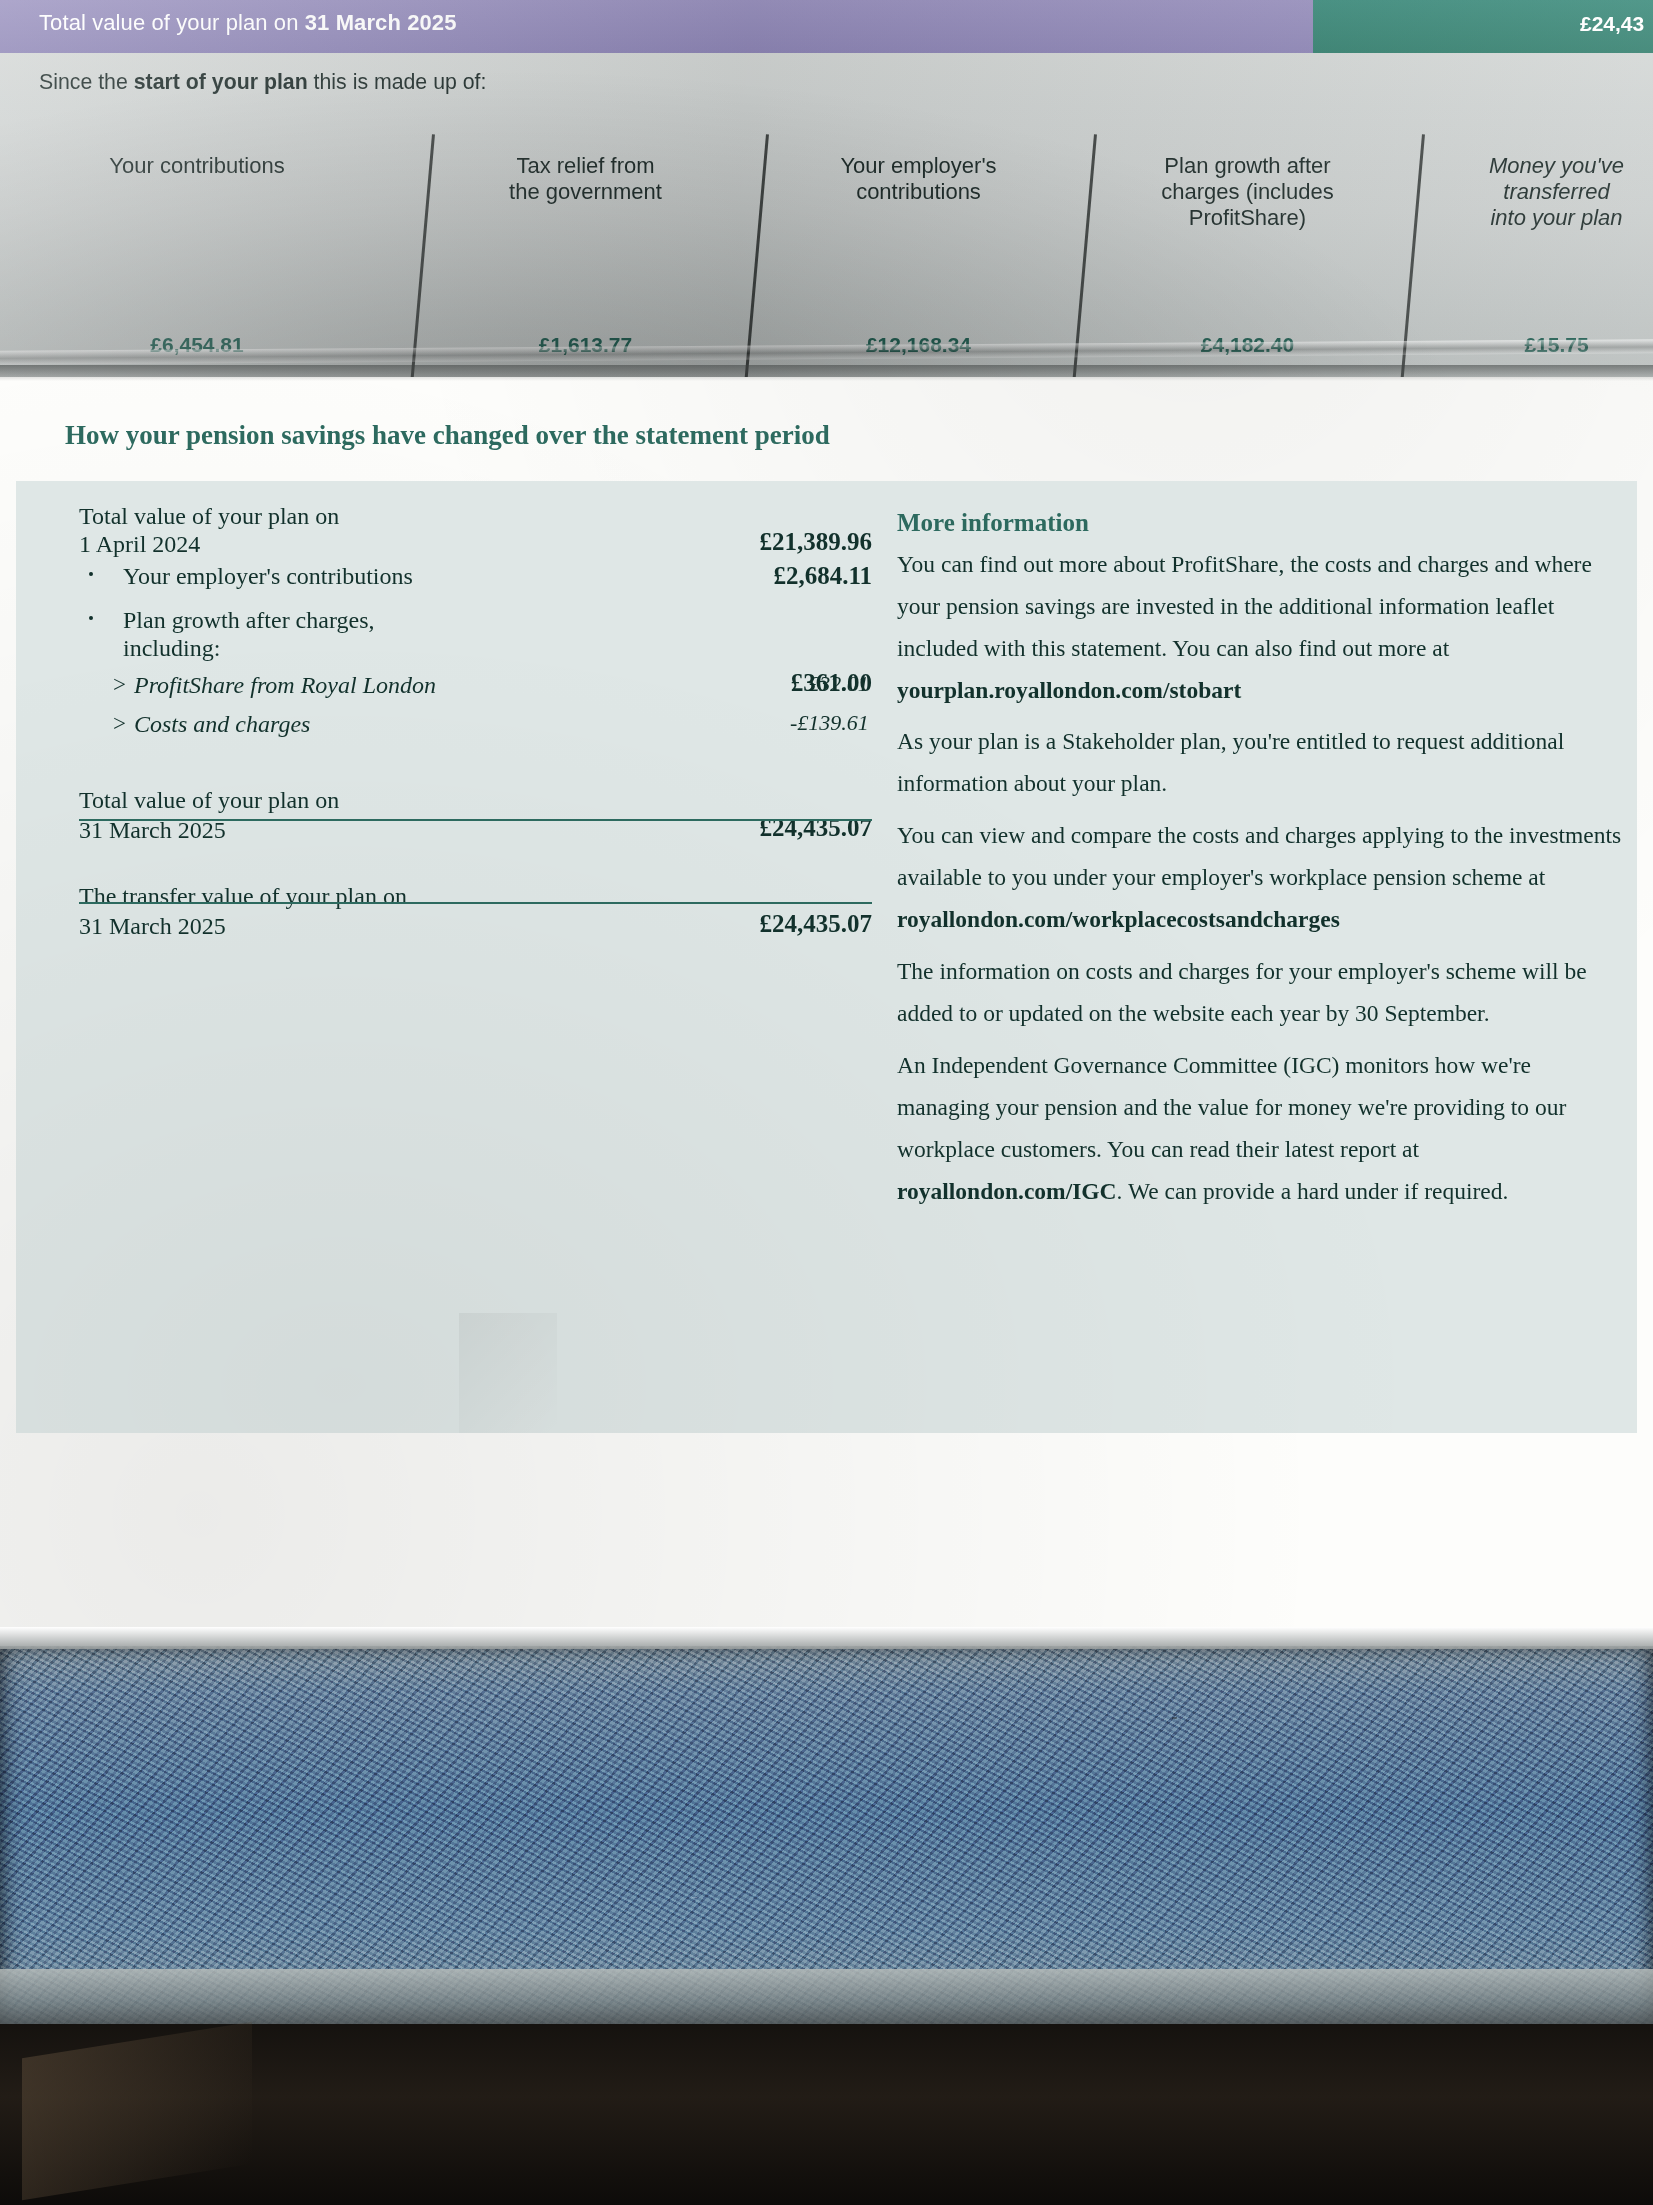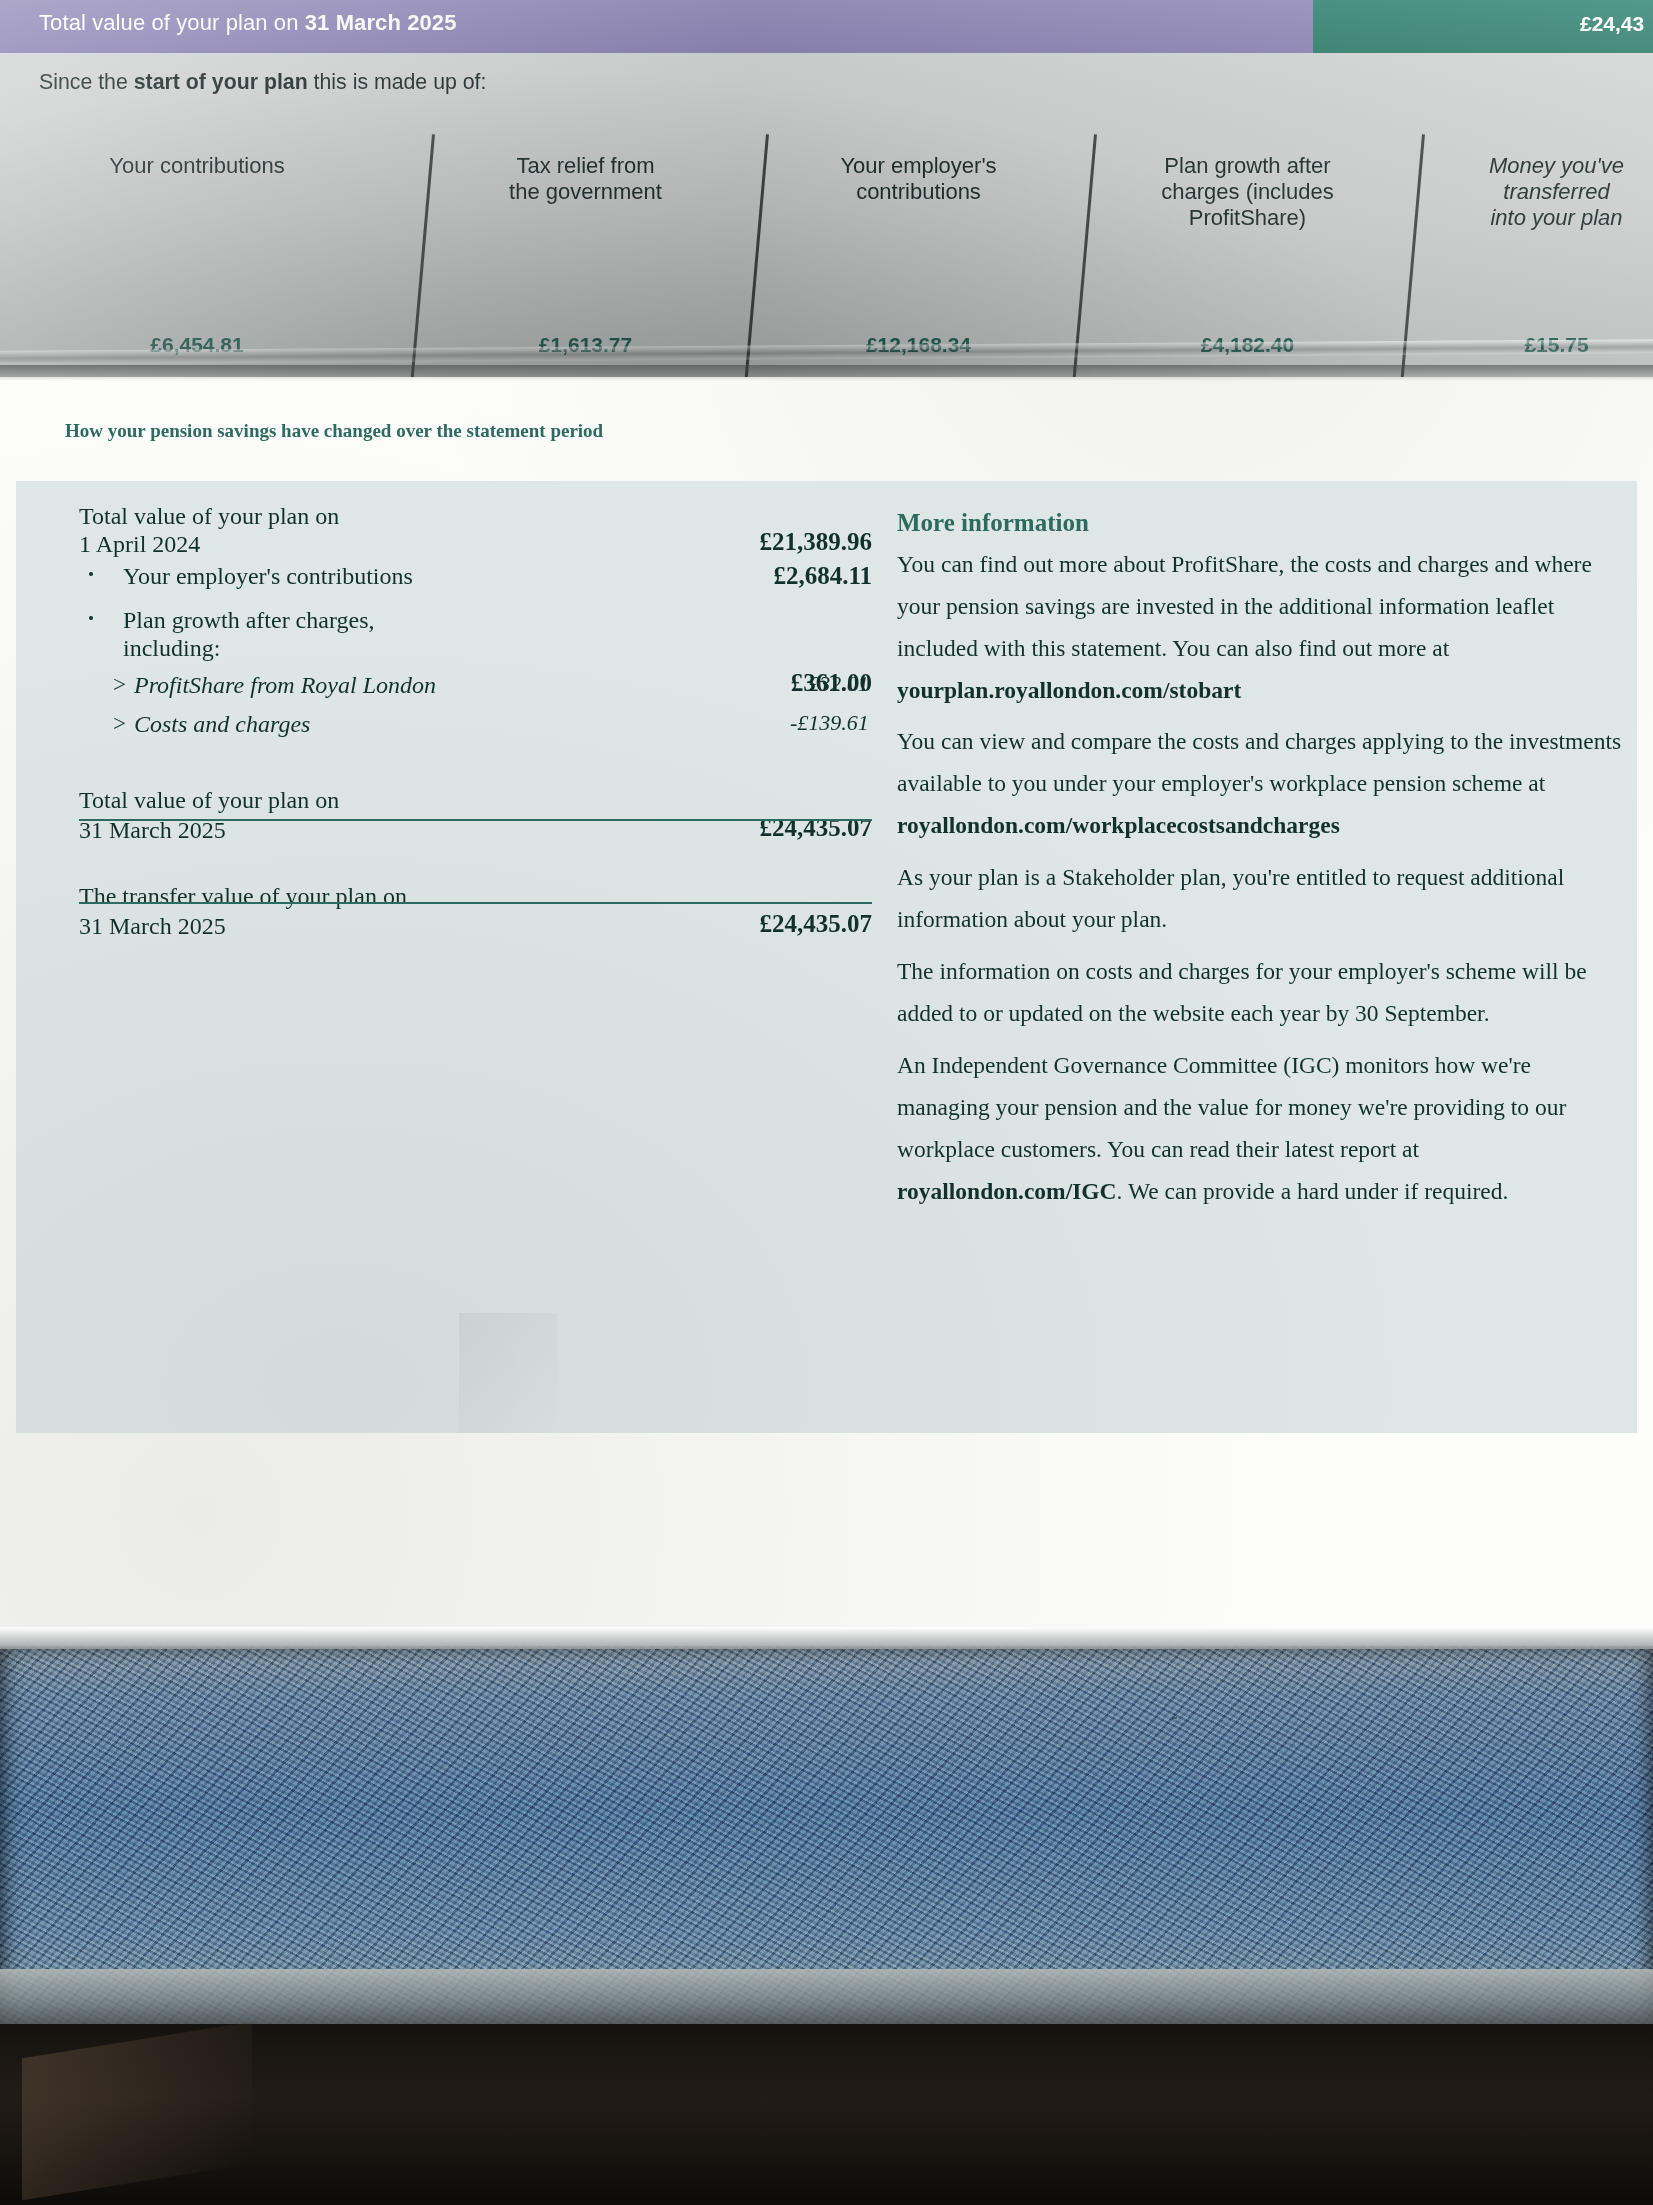--- a/index.html
+++ b/index.html
@@ -217,7 +217,7 @@
     left: 65px;
     top: 420px;
     font-family: "Liberation Serif", serif;
-    font-size: 19px;
+    font-size: 27px;
     font-weight: 700;
     color: #2d6a5f;
   }

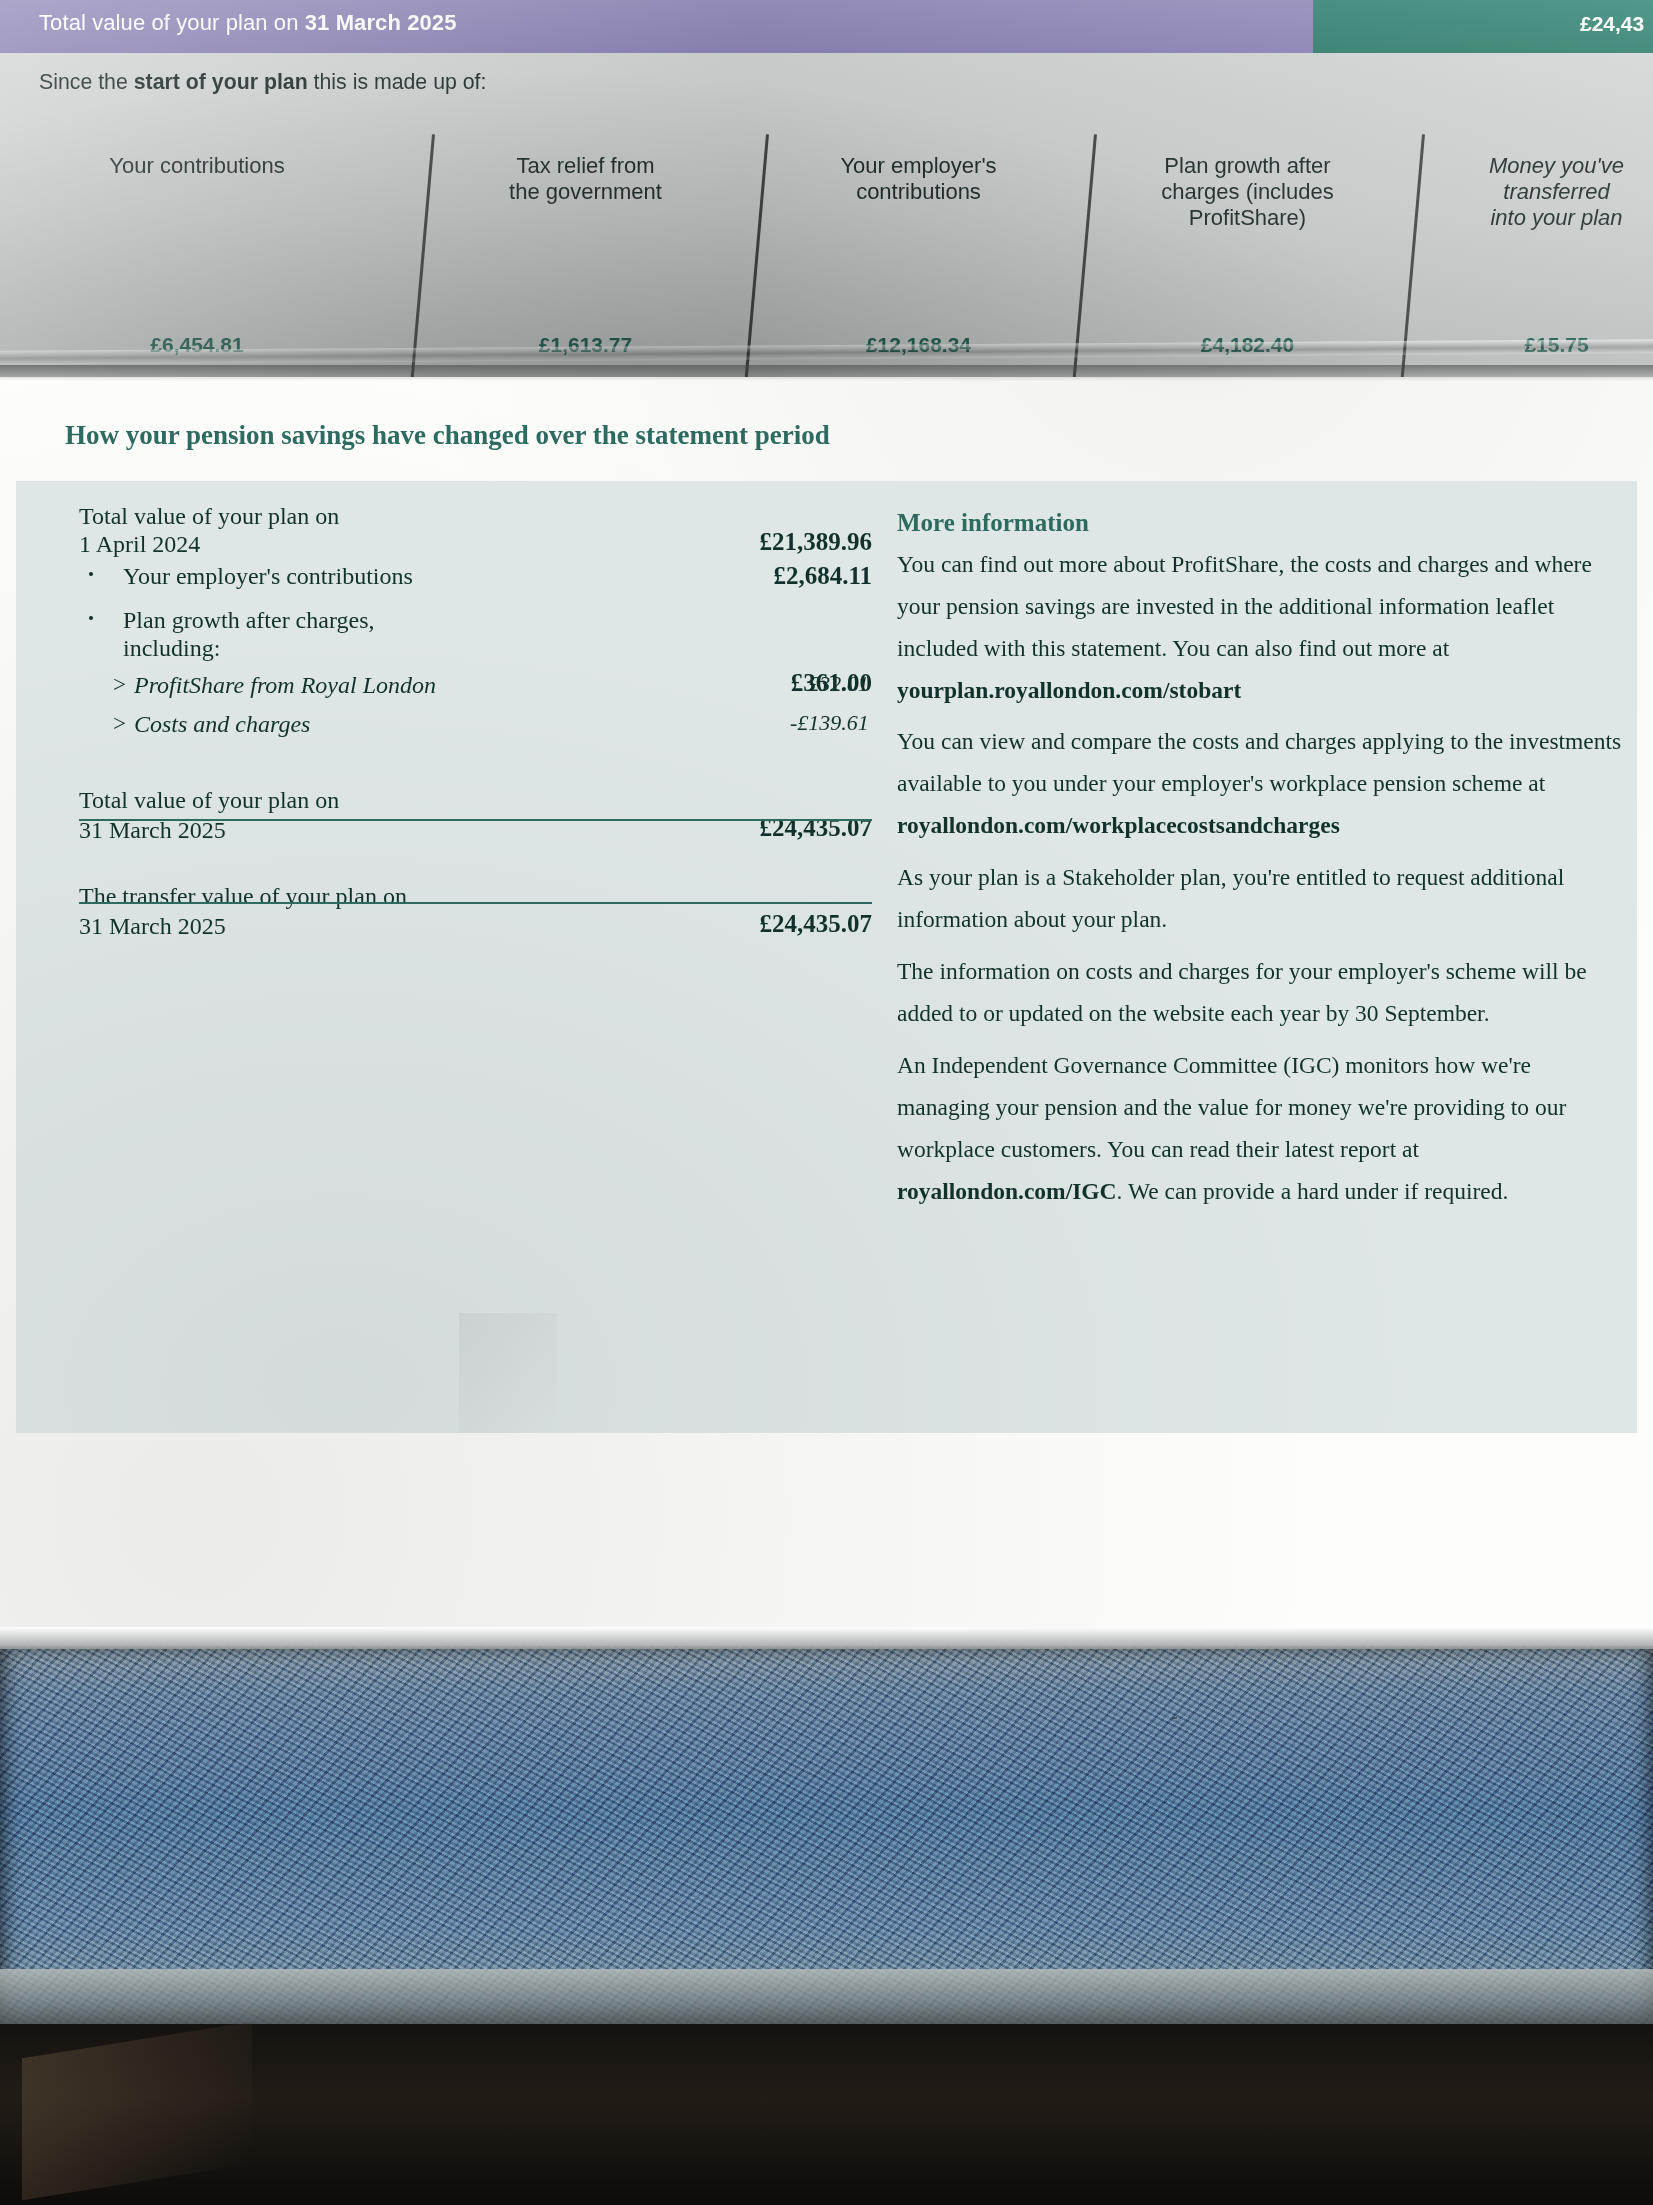--- a/index.html
+++ b/index.html
@@ -454,8 +454,8 @@
     <div class="right-col">
       <h3>More information</h3>
       <p><span>You can find out more about ProfitShare, the costs and charges and where your pension savings are invested in the additional information leaflet included with this statement. You can also find out more at </span><b>yourplan.royallondon.com/stobart</b></p>
+      <p>As your plan is a Stakeholder plan, you're entitled to request additional information about your plan.</p>
       <p><span>You can view and compare the costs and charges applying to the investments available to you under your employer's workplace pension scheme at </span><b>royallondon.com/workplacecostsandcharges</b></p>
-      <p>As your plan is a Stakeholder plan, you're entitled to request additional information about your plan.</p>
       <p>The information on costs and charges for your employer's scheme will be added to or updated on the website each year by 30 September.</p>
       <p><span>An Independent Governance Committee (IGC) monitors how we're managing your pension and the value for money we're providing to our workplace customers. You can read their latest report at </span><b>royallondon.com/IGC</b><span>. We can provide a hard under if required.</span></p>
     </div>

